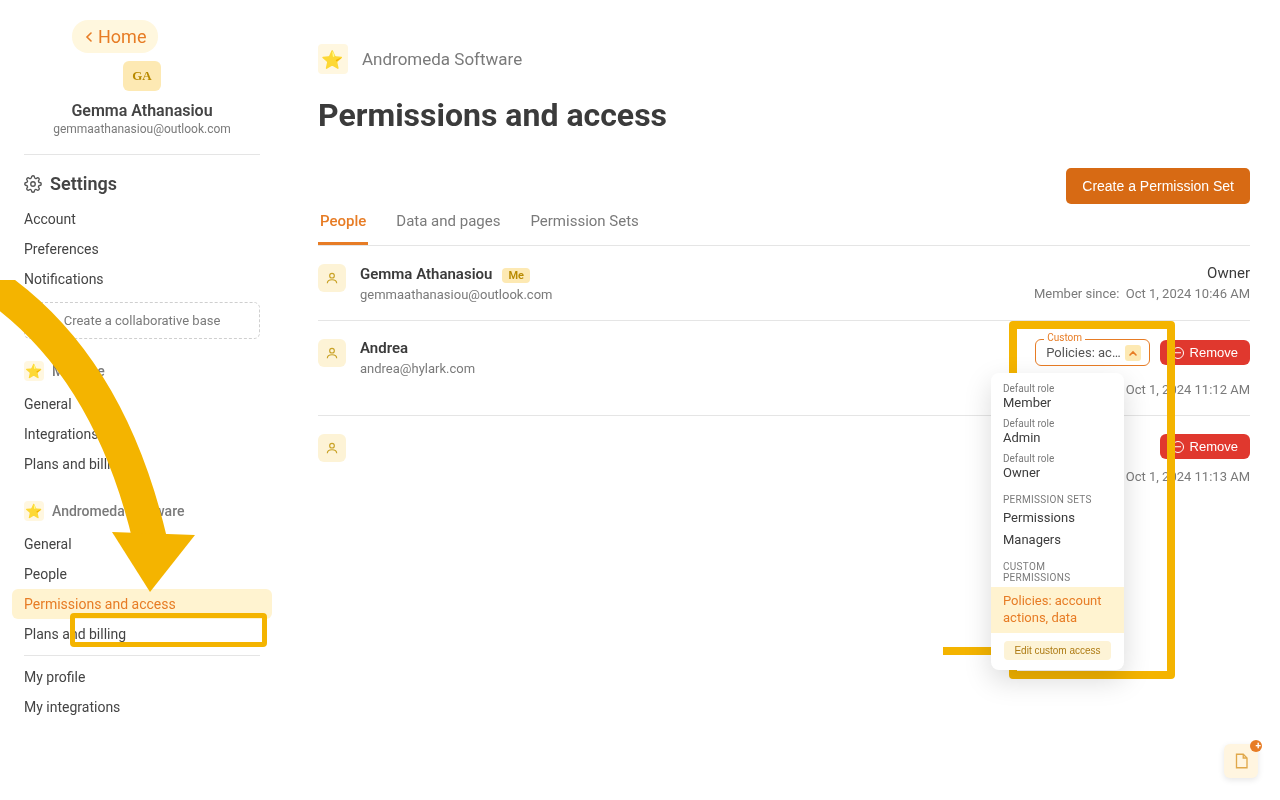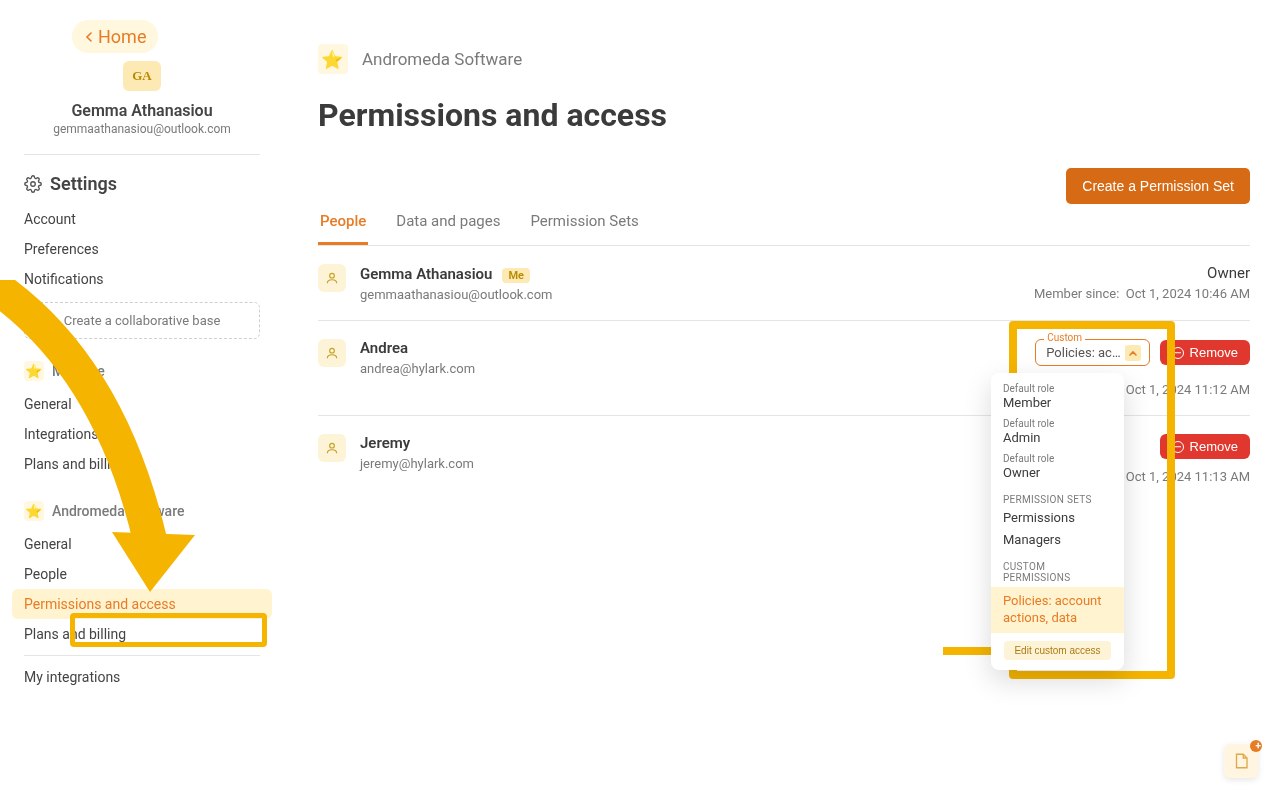--- a/index.html
+++ b/index.html
@@ -332,10 +332,6 @@
           <path d="M4 21c0-4 4-6 8-6s8 2 8 6"></path>
         </svg>
     </div>
-    <div>
-      <div class="p-name">Jeremy</div>
-      <div class="p-email">jeremy@hylark.com</div>
-    </div>
     <div class="p-right" style="display:flex;flex-direction:column;align-items:flex-end;gap:10px;">
       <button class="remove-btn">
         <span class="remove-icon"></span>

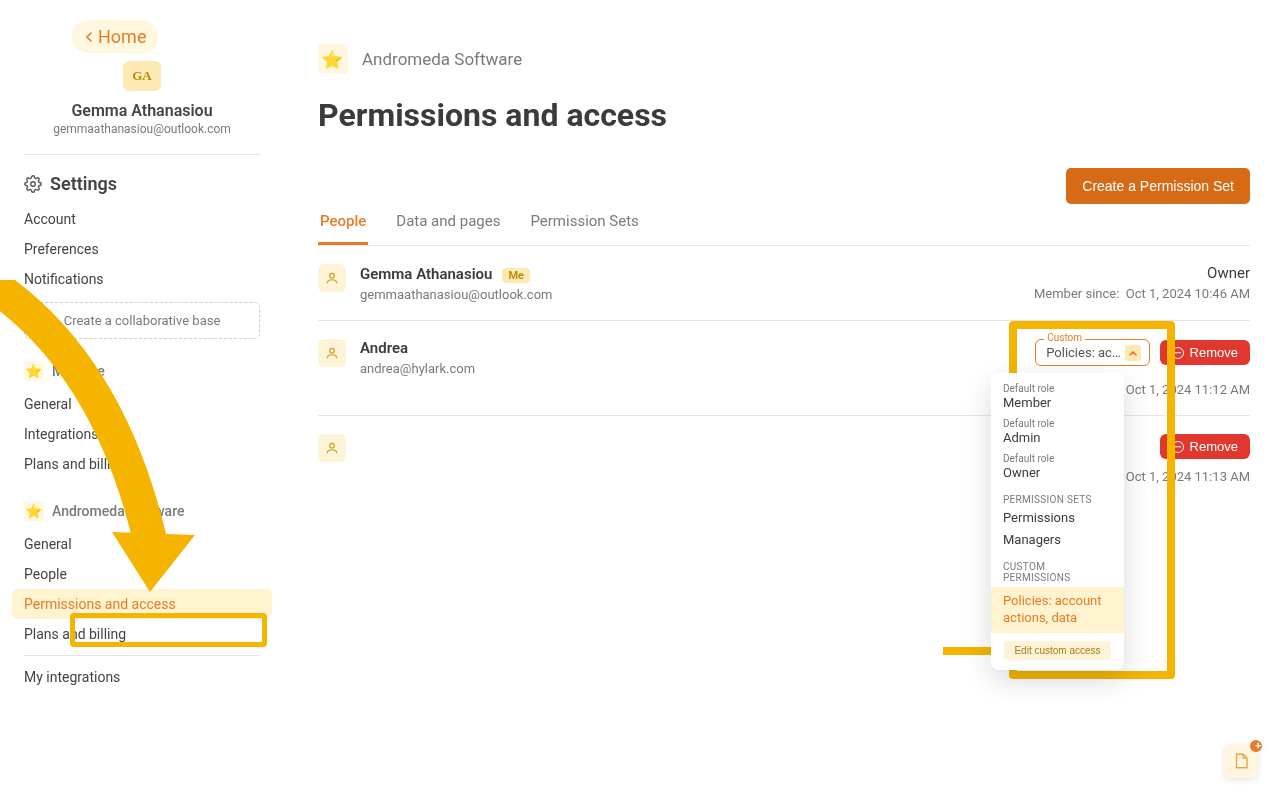--- a/index.html
+++ b/index.html
@@ -226,6 +226,7 @@
   <div class="nav-item active">Permissions and access</div>
   <div class="nav-item">Plans and billing</div>
   <div class="thin-divider"></div>
+  <div class="nav-item">My profile</div>
   <div class="nav-item">My integrations</div>
 </aside>
 

